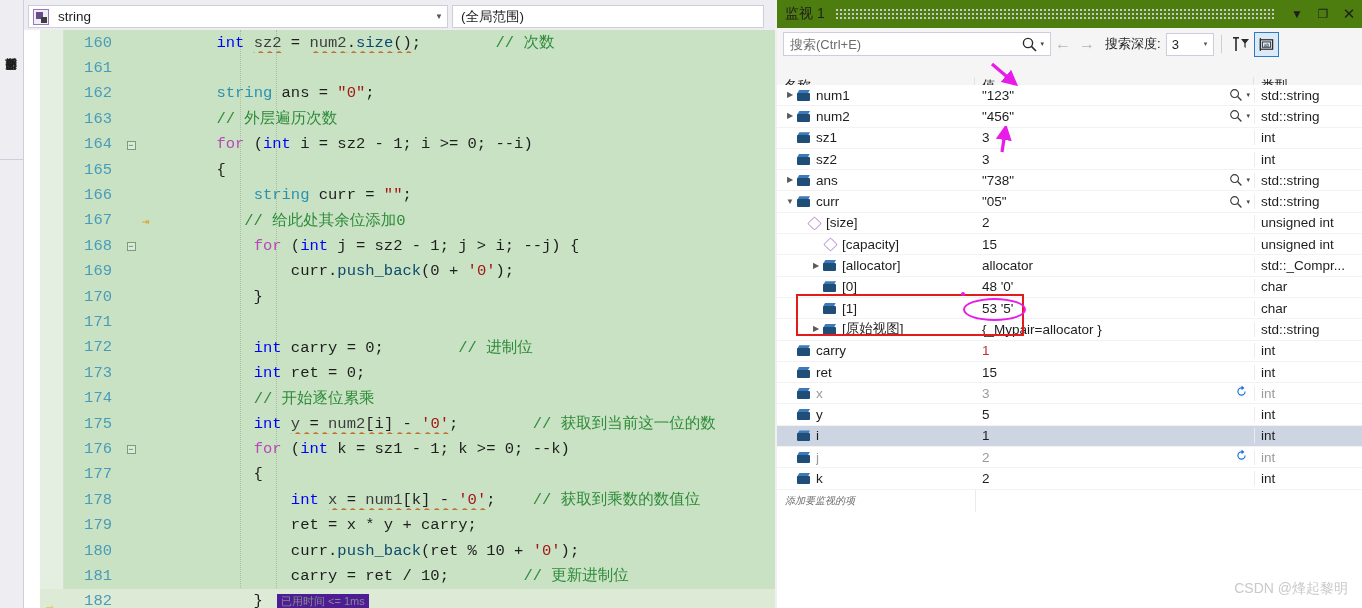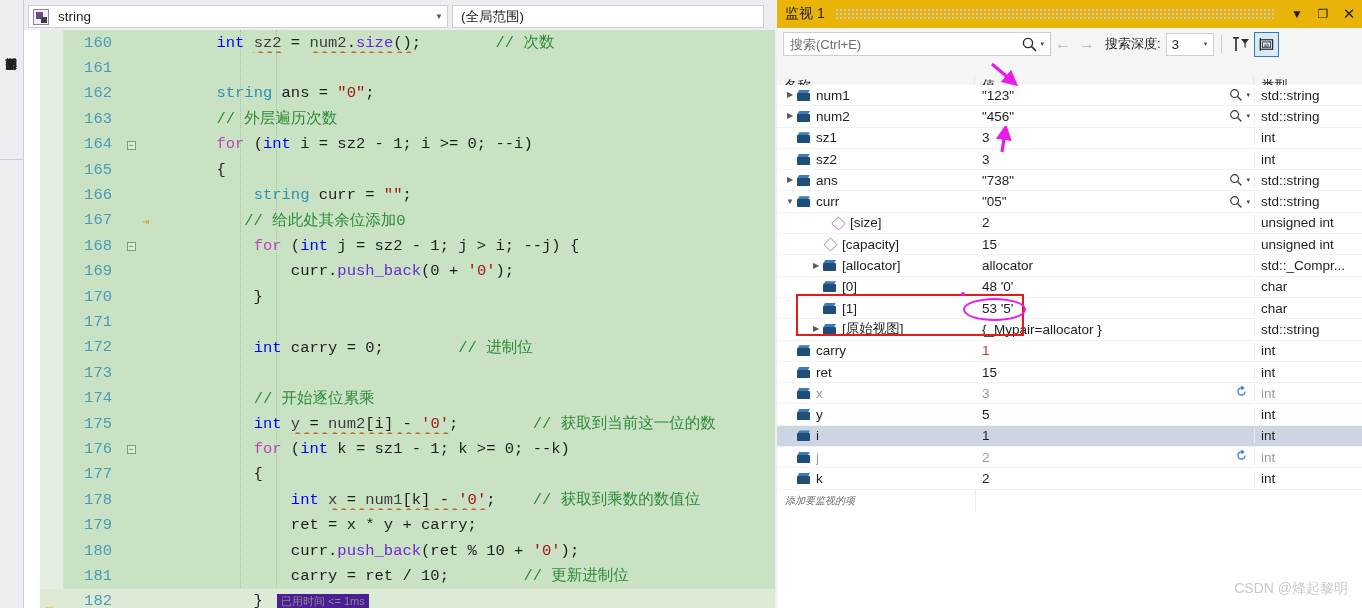--- a/index.html
+++ b/index.html
@@ -225,7 +225,7 @@
   .watch-titlebar {
     position: absolute; left: 0; top: 0;
     width: 585px; height: 28px;
-    background: #eab308;
+    background: #4d7c0f;
     display: flex; align-items: center;
   }
   .watch-title {

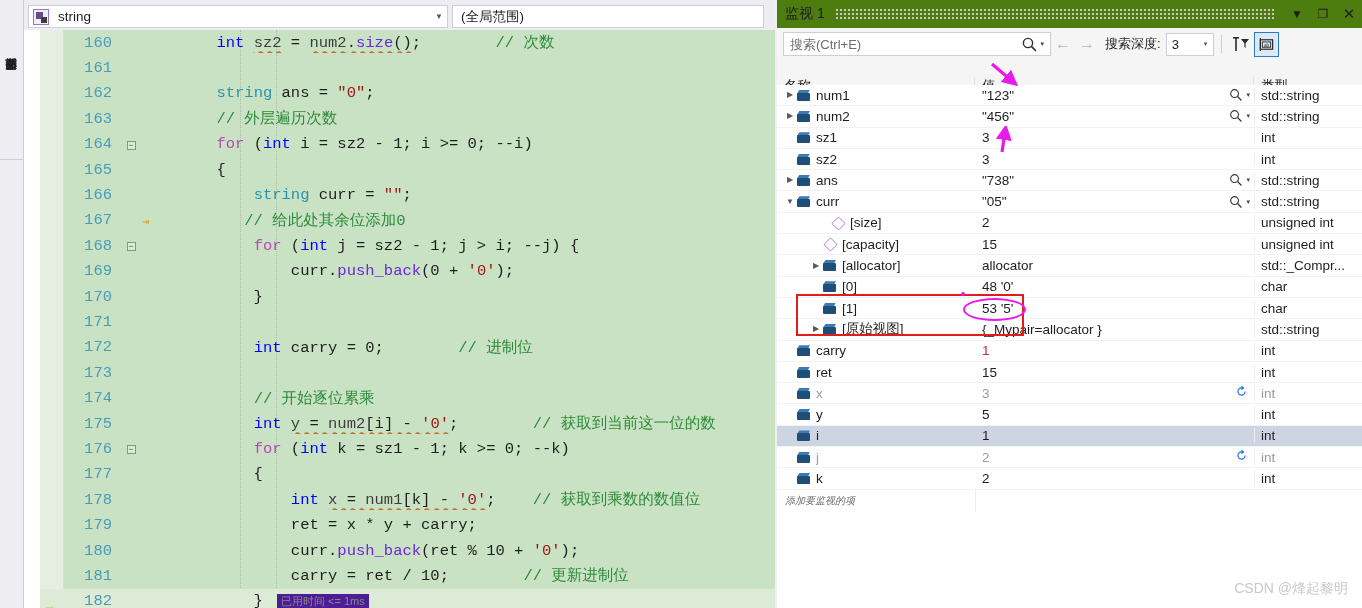--- a/index.html
+++ b/index.html
@@ -170,7 +170,7 @@
   .code-text .str  { color: #a31515; }
   .code-text .cmt  { color: #2e8b3a; }
   .code-text .var  { color: #3d3d3d; }
-  .code-text .fn   { color: #6d28d9; }
+  .code-text .fn   { color: #0c4a6e; }
   .squiggle {
     text-decoration: underline;
     text-decoration-style: wavy;

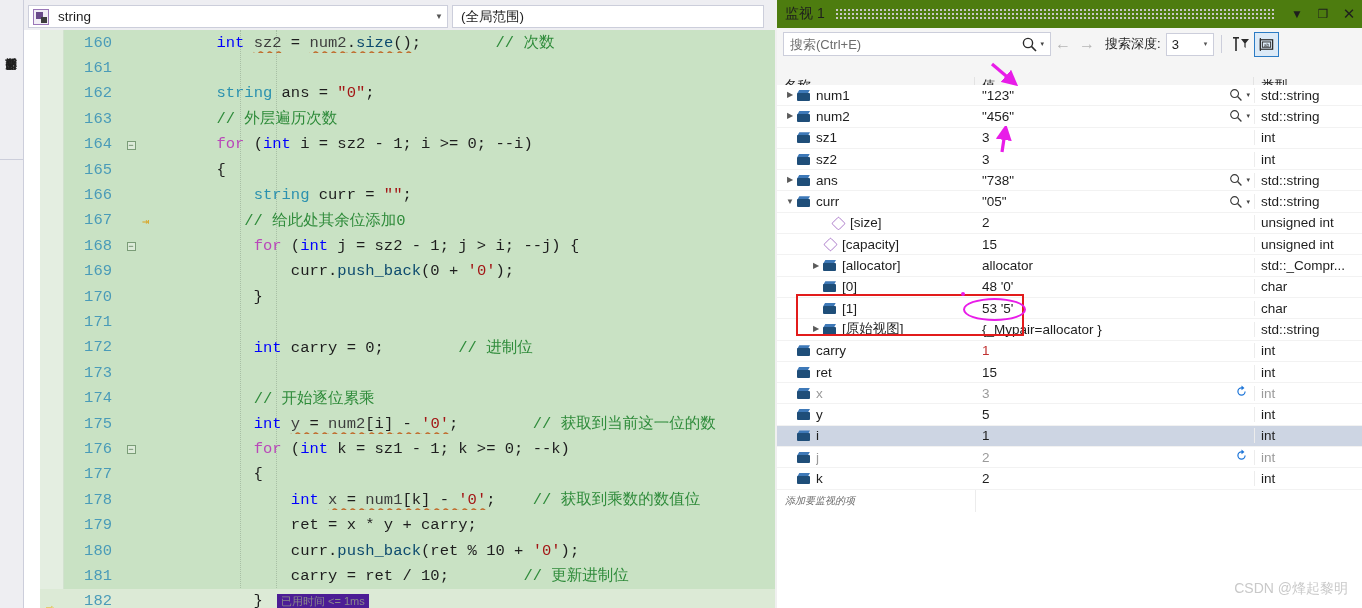--- a/index.html
+++ b/index.html
@@ -791,7 +791,7 @@
             <div class="cell-type"><span>std::string</span></div>
           </div>
           <div class="wrow">
-            <div class="cell-name" style="padding-left: 40px;">
+            <div class="cell-name" style="padding-left: 16px;">
               <span class="expander"></span>
               <span class="ico-field"></span>
               <span class="name-txt">[size]</span>

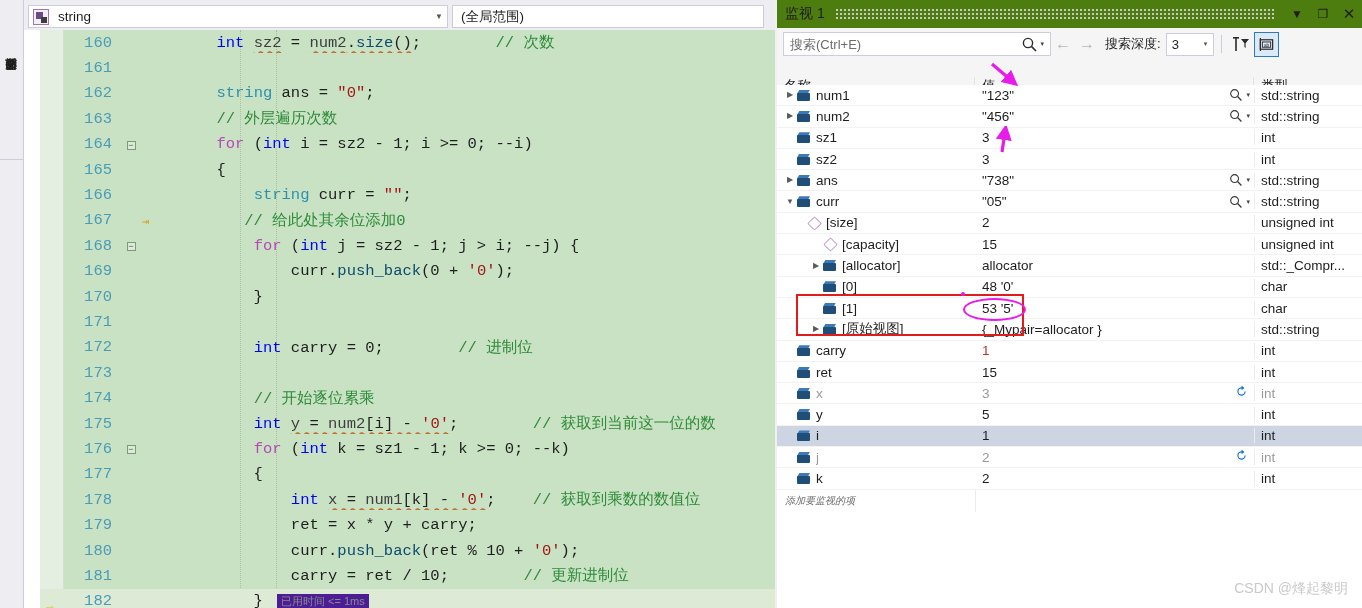--- a/index.html
+++ b/index.html
@@ -563,6 +563,7 @@
             <div class="row-bp"></div>
             <div class="lineno">173</div>
             <div class="fold"></div>
+            <div class="code-text"><span>            </span><span class="kw">int</span><span> ret = 0;</span></div>
           </div>
           <div class="code-row">
             <div class="row-bp"></div>

